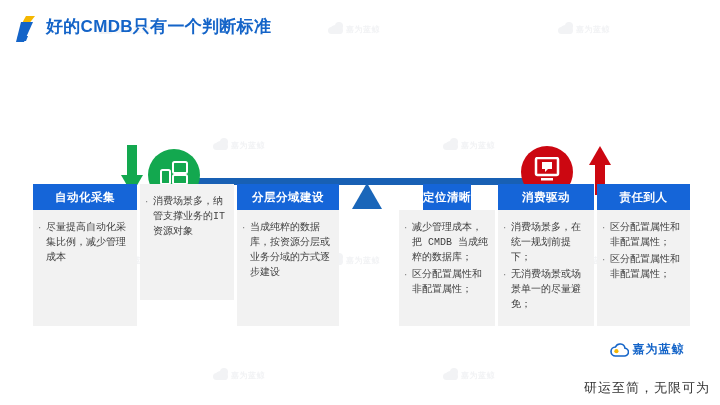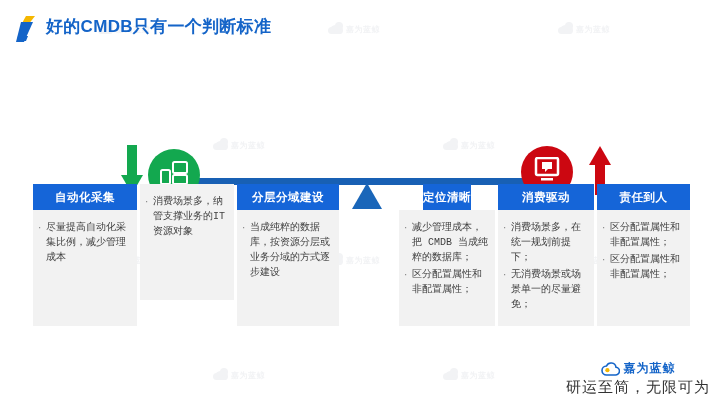--- a/index.html
+++ b/index.html
@@ -66,7 +66,7 @@
   .footer-logo{display:flex;align-items:center;justify-content:center;gap:4px;}
   .f-cloud{width:19px;height:13px;position:relative;}
   .footer-name{font-size:12px;font-weight:bold;color:#1464c8;letter-spacing:1px;}
-  .footer-tag{font-size:15px;color:#333333;letter-spacing:1px;margin-top:1px;}
+  .footer-tag{font-size:13px;color:#333333;letter-spacing:1px;margin-top:21px;}
 </style>
 </head>
 <body>

